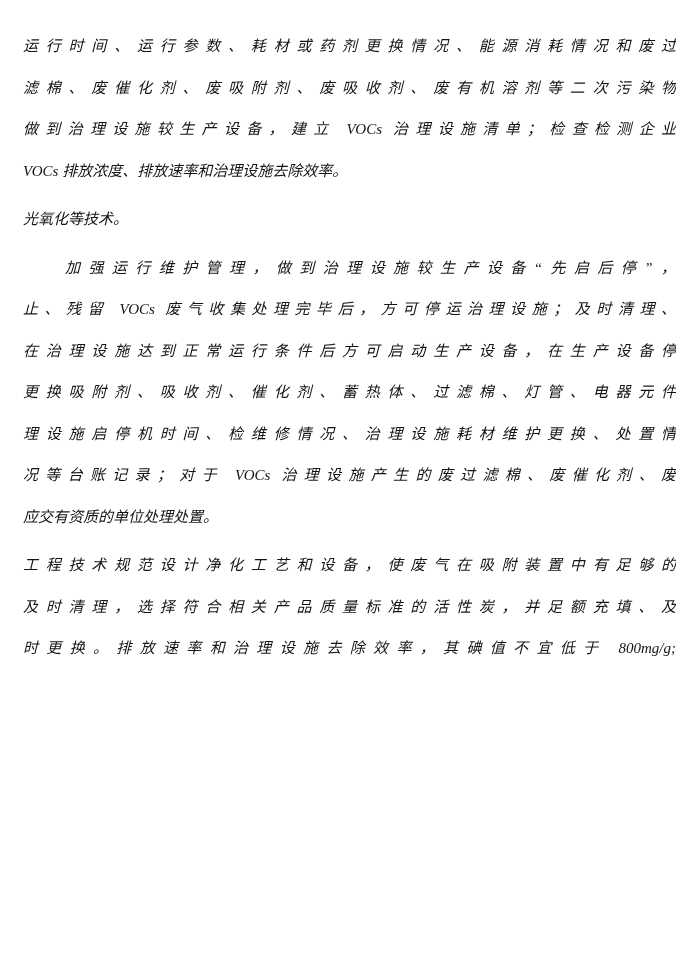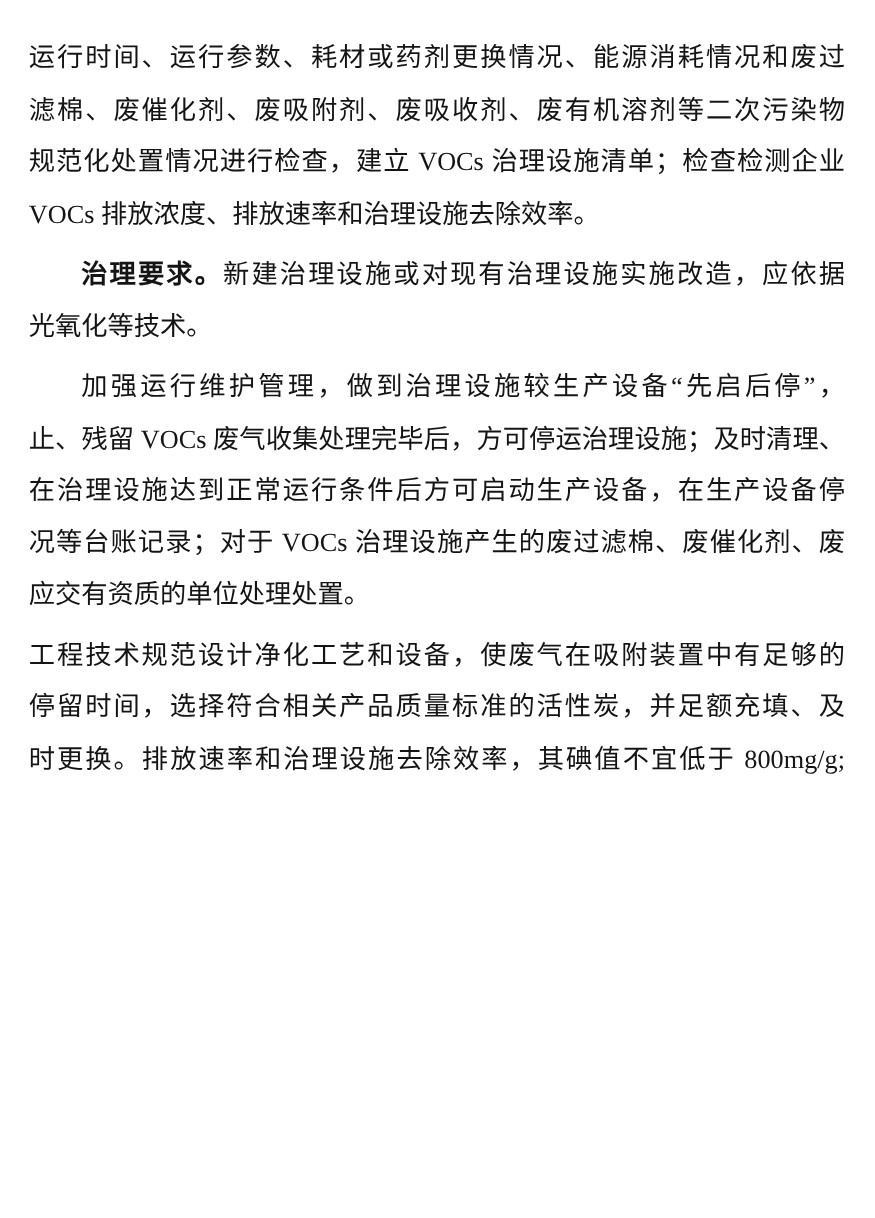--- a/index.html
+++ b/index.html
@@ -27,12 +27,13 @@
     margin-top: 7px;
   }
   .line {
-    font-size: 21px;
+    font-size: 15px;
     line-height: 41.5px;
     height: 41.5px;
     white-space: nowrap;
     text-align: left;
     overflow: hidden;
+    font-style: italic;
   }
   .line.j {
     white-space: normal;

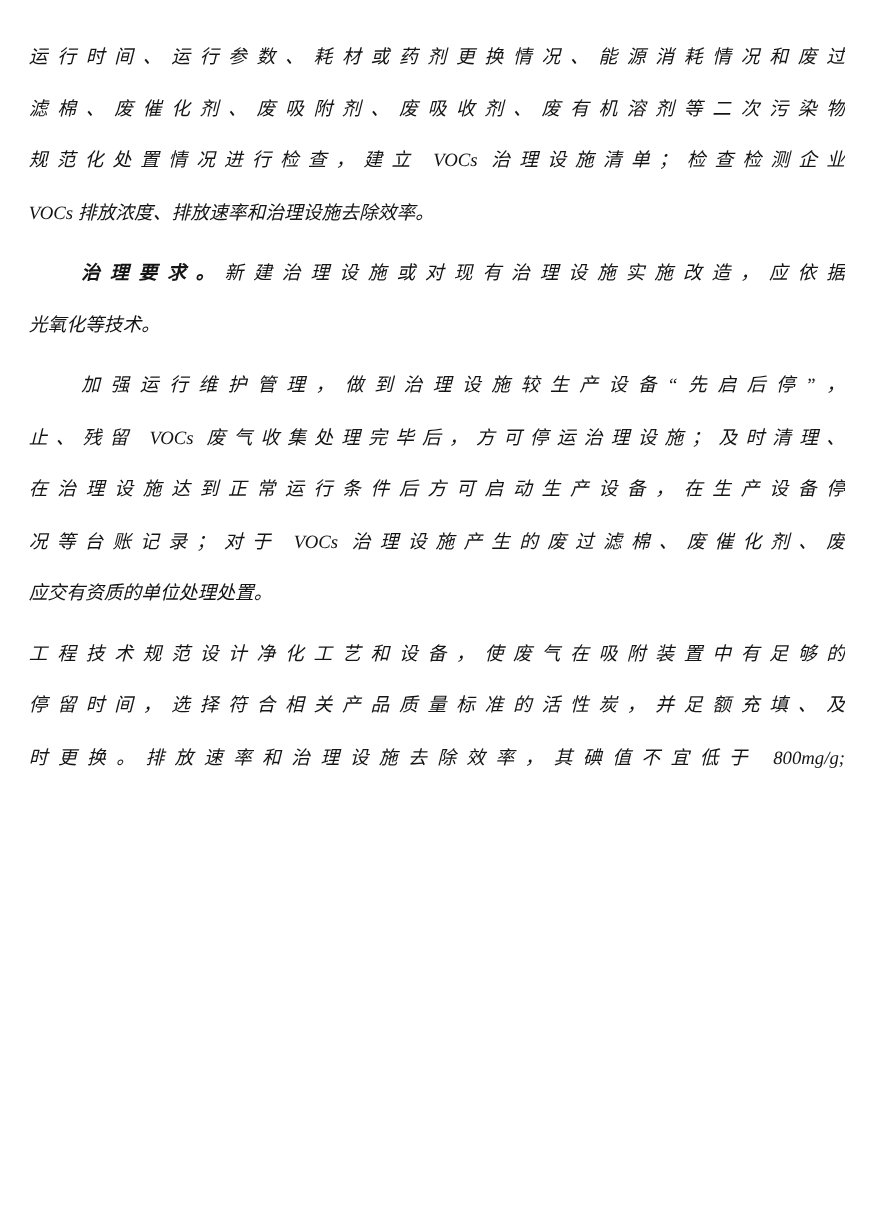--- a/index.html
+++ b/index.html
@@ -59,7 +59,7 @@
       <div class="para">
         <div class="line j"><span class="seg">运行时间、运行参数、耗材或药剂更换情况、能源消耗情况和废过</span></div>
         <div class="line j"><span class="seg">滤棉、废催化剂、废吸附剂、废吸收剂、废有机溶剂等二次污染物</span></div>
-        <div class="line j"><span class="seg">规范化处置情况进行检查，建立 VOCs 治理设施清单；检查检测企业</span></div>
+        <div class="line j"><span class="seg">做到治理设施较生产设备，建立 VOCs 治理设施清单；检查检测企业</span></div>
         <div class="line"><span class="seg">VOCs 排放浓度、排放速率和治理设施去除效率。</span></div>
       </div>
       <div class="para">

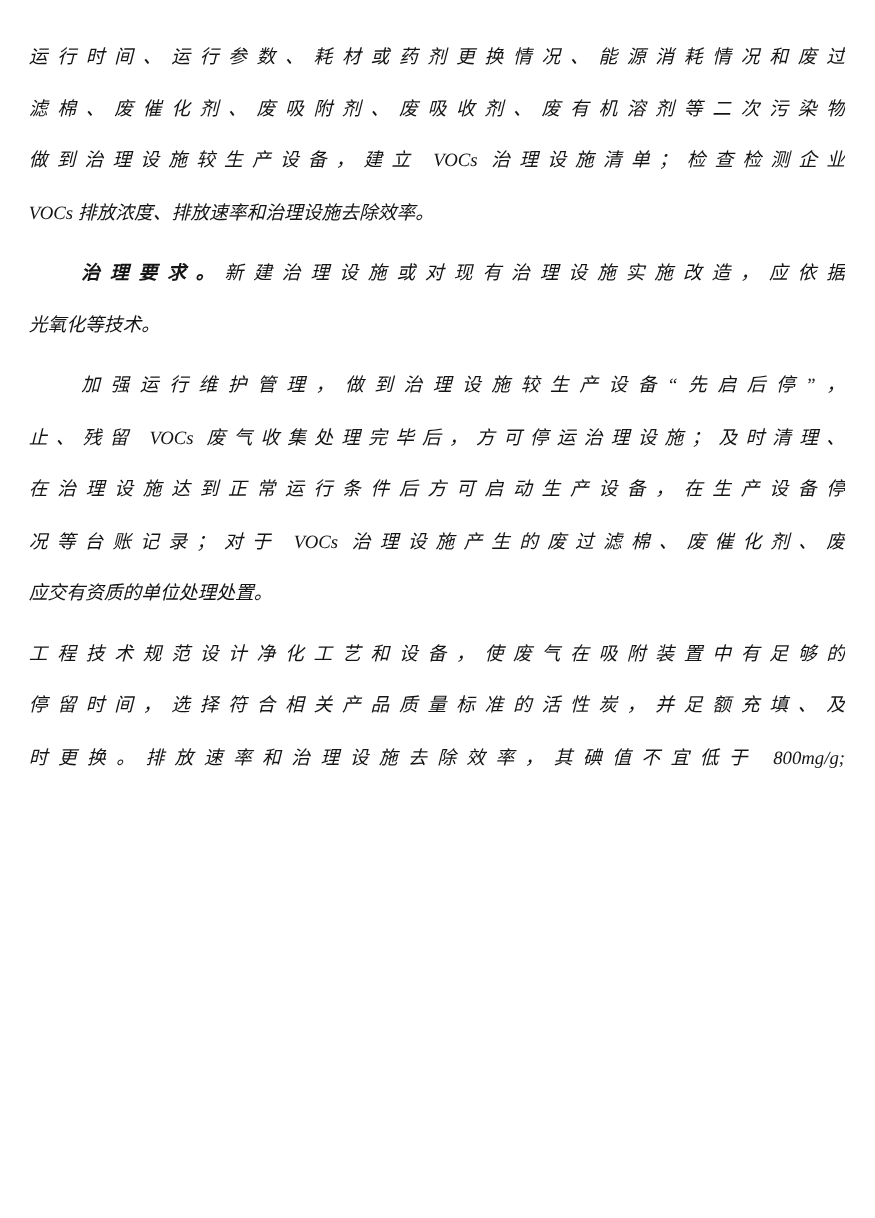--- a/index.html
+++ b/index.html
@@ -63,7 +63,6 @@
         <div class="line"><span class="seg">VOCs 排放浓度、排放速率和治理设施去除效率。</span></div>
       </div>
       <div class="para">
-        <div class="line j ind"><span class="seg bold">治理要求。</span><span class="seg">新建治理设施或对现有治理设施实施改造，应依据</span></div>
         <div class="line"><span class="seg">光氧化等技术。</span></div>
       </div>
       <div class="para">

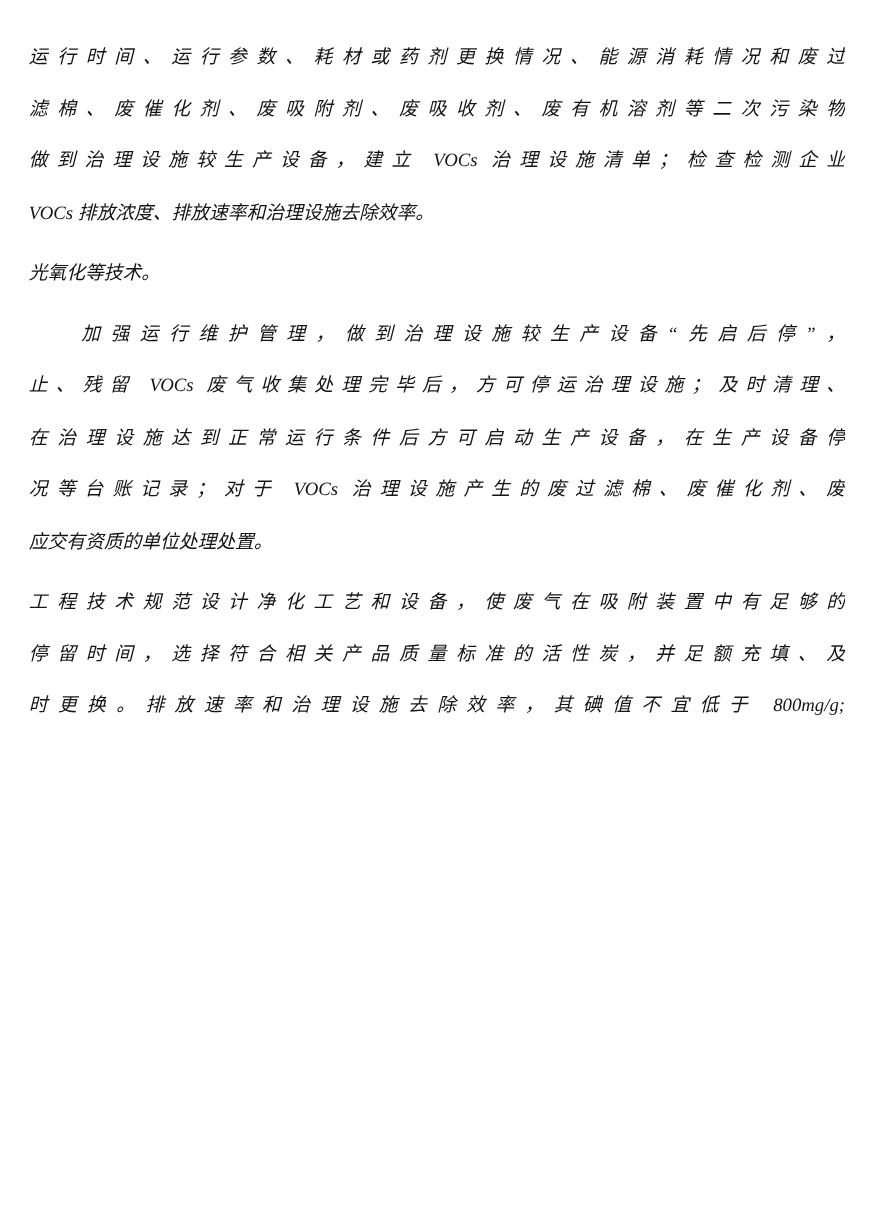--- a/index.html
+++ b/index.html
@@ -69,6 +69,7 @@
         <div class="line j ind"><span class="seg">加强运行维护管理，做到治理设施较生产设备“先启后停”，</span></div>
         <div class="line j"><span class="seg">止、残留 VOCs 废气收集处理完毕后，方可停运治理设施；及时清理、</span></div>
         <div class="line j"><span class="seg">在治理设施达到正常运行条件后方可启动生产设备，在生产设备停</span></div>
+        <div class="line j"><span class="seg">更换吸附剂、吸收剂、催化剂、蓄热体、过滤棉、灯管、电器元件</span></div>
         <div class="line j"><span class="seg">况等台账记录；对于 VOCs 治理设施产生的废过滤棉、废催化剂、废</span></div>
         <div class="line"><span class="seg">应交有资质的单位处理处置。</span></div>
       </div>

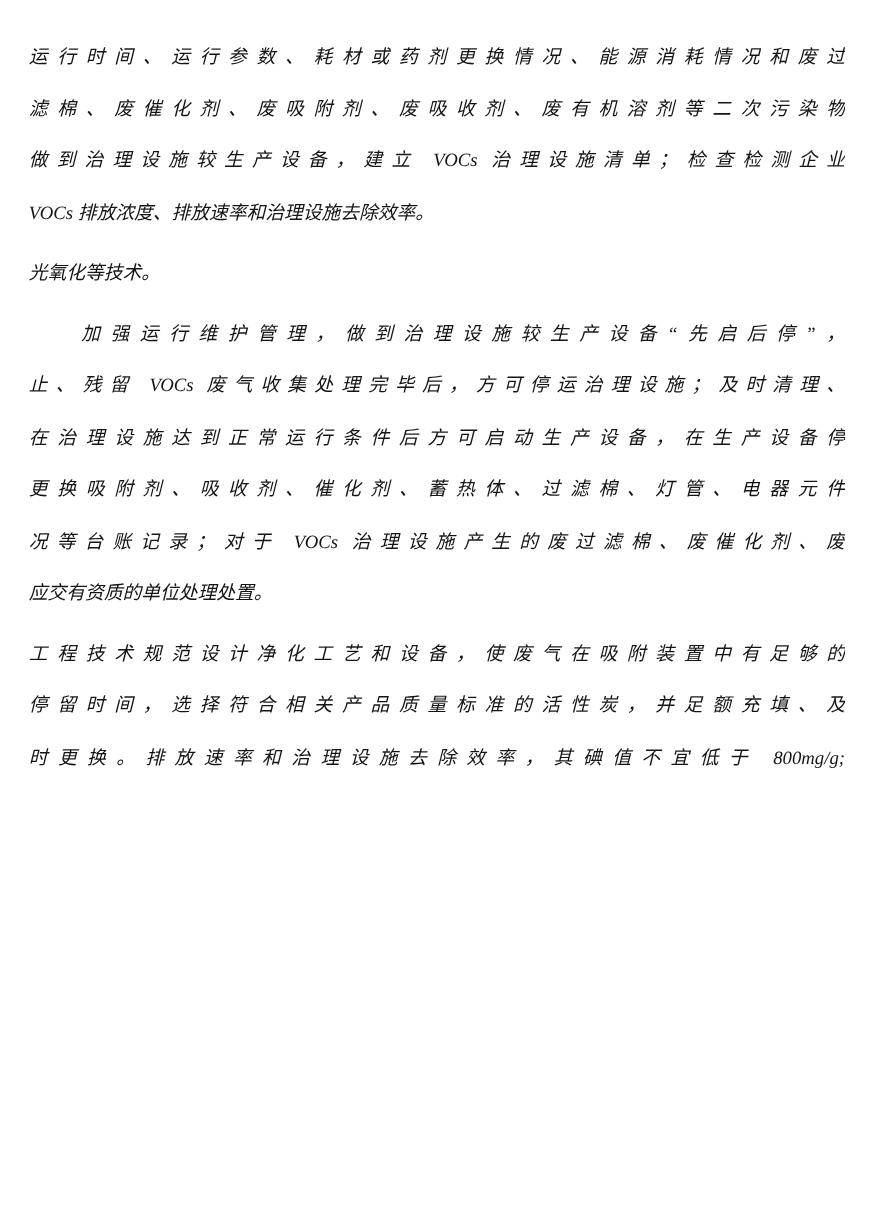--- a/index.html
+++ b/index.html
@@ -70,6 +70,7 @@
         <div class="line j"><span class="seg">止、残留 VOCs 废气收集处理完毕后，方可停运治理设施；及时清理、</span></div>
         <div class="line j"><span class="seg">在治理设施达到正常运行条件后方可启动生产设备，在生产设备停</span></div>
         <div class="line j"><span class="seg">更换吸附剂、吸收剂、催化剂、蓄热体、过滤棉、灯管、电器元件</span></div>
+        <div class="line j"><span class="seg">理设施启停机时间、检维修情况、治理设施耗材维护更换、处置情</span></div>
         <div class="line j"><span class="seg">况等台账记录；对于 VOCs 治理设施产生的废过滤棉、废催化剂、废</span></div>
         <div class="line"><span class="seg">应交有资质的单位处理处置。</span></div>
       </div>

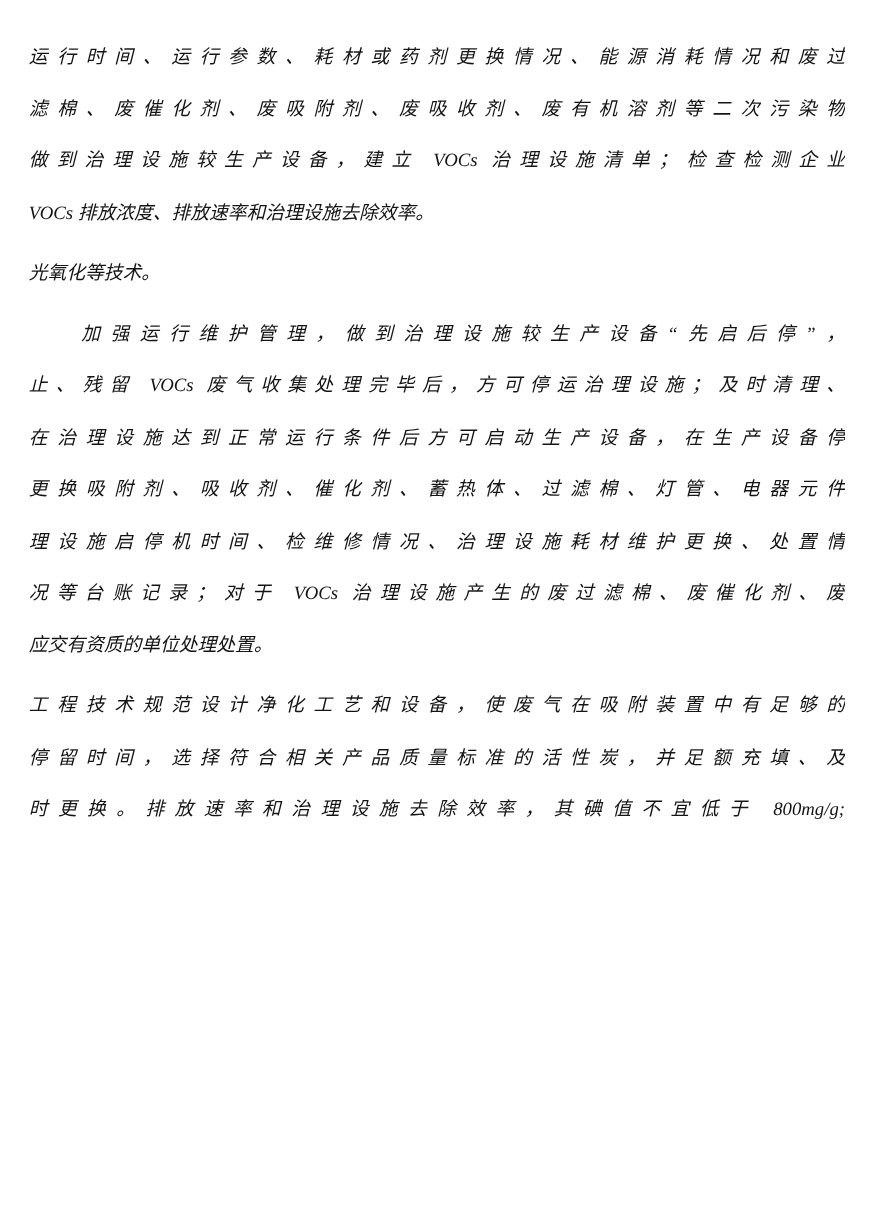--- a/index.html
+++ b/index.html
@@ -76,7 +76,7 @@
       </div>
       <div class="para">
         <div class="line j"><span class="seg">工程技术规范设计净化工艺和设备，使废气在吸附装置中有足够的</span></div>
-        <div class="line j"><span class="seg">停留时间，选择符合相关产品质量标准的活性炭，并足额充填、及</span></div>
+        <div class="line j"><span class="seg">及时清理，选择符合相关产品质量标准的活性炭，并足额充填、及</span></div>
         <div class="line j"><span class="seg">时更换。排放速率和治理设施去除效率，其碘值不宜低于 800mg/g;</span></div>
       </div>
     </div>

